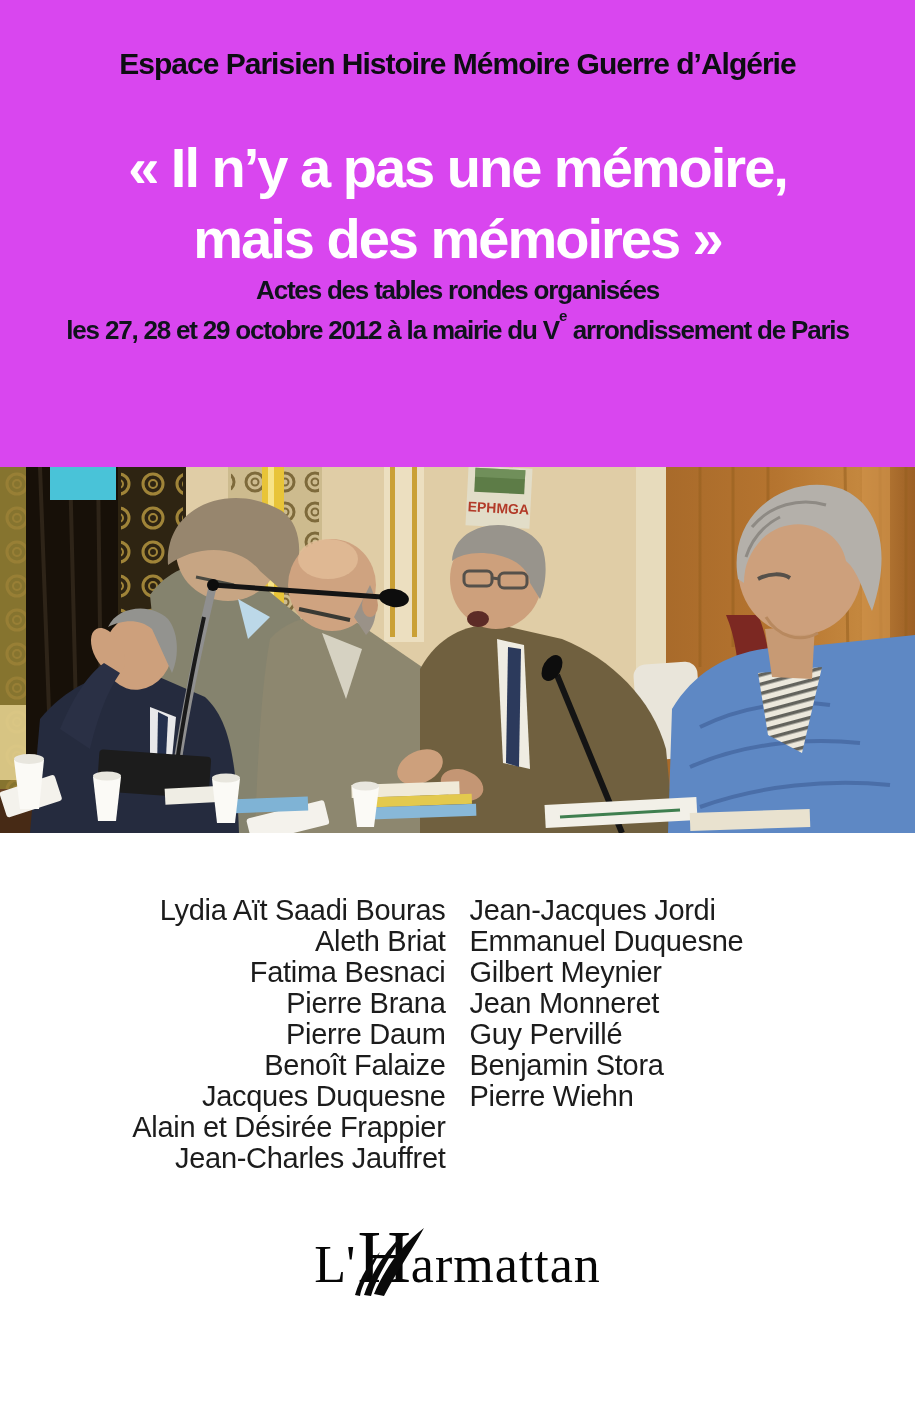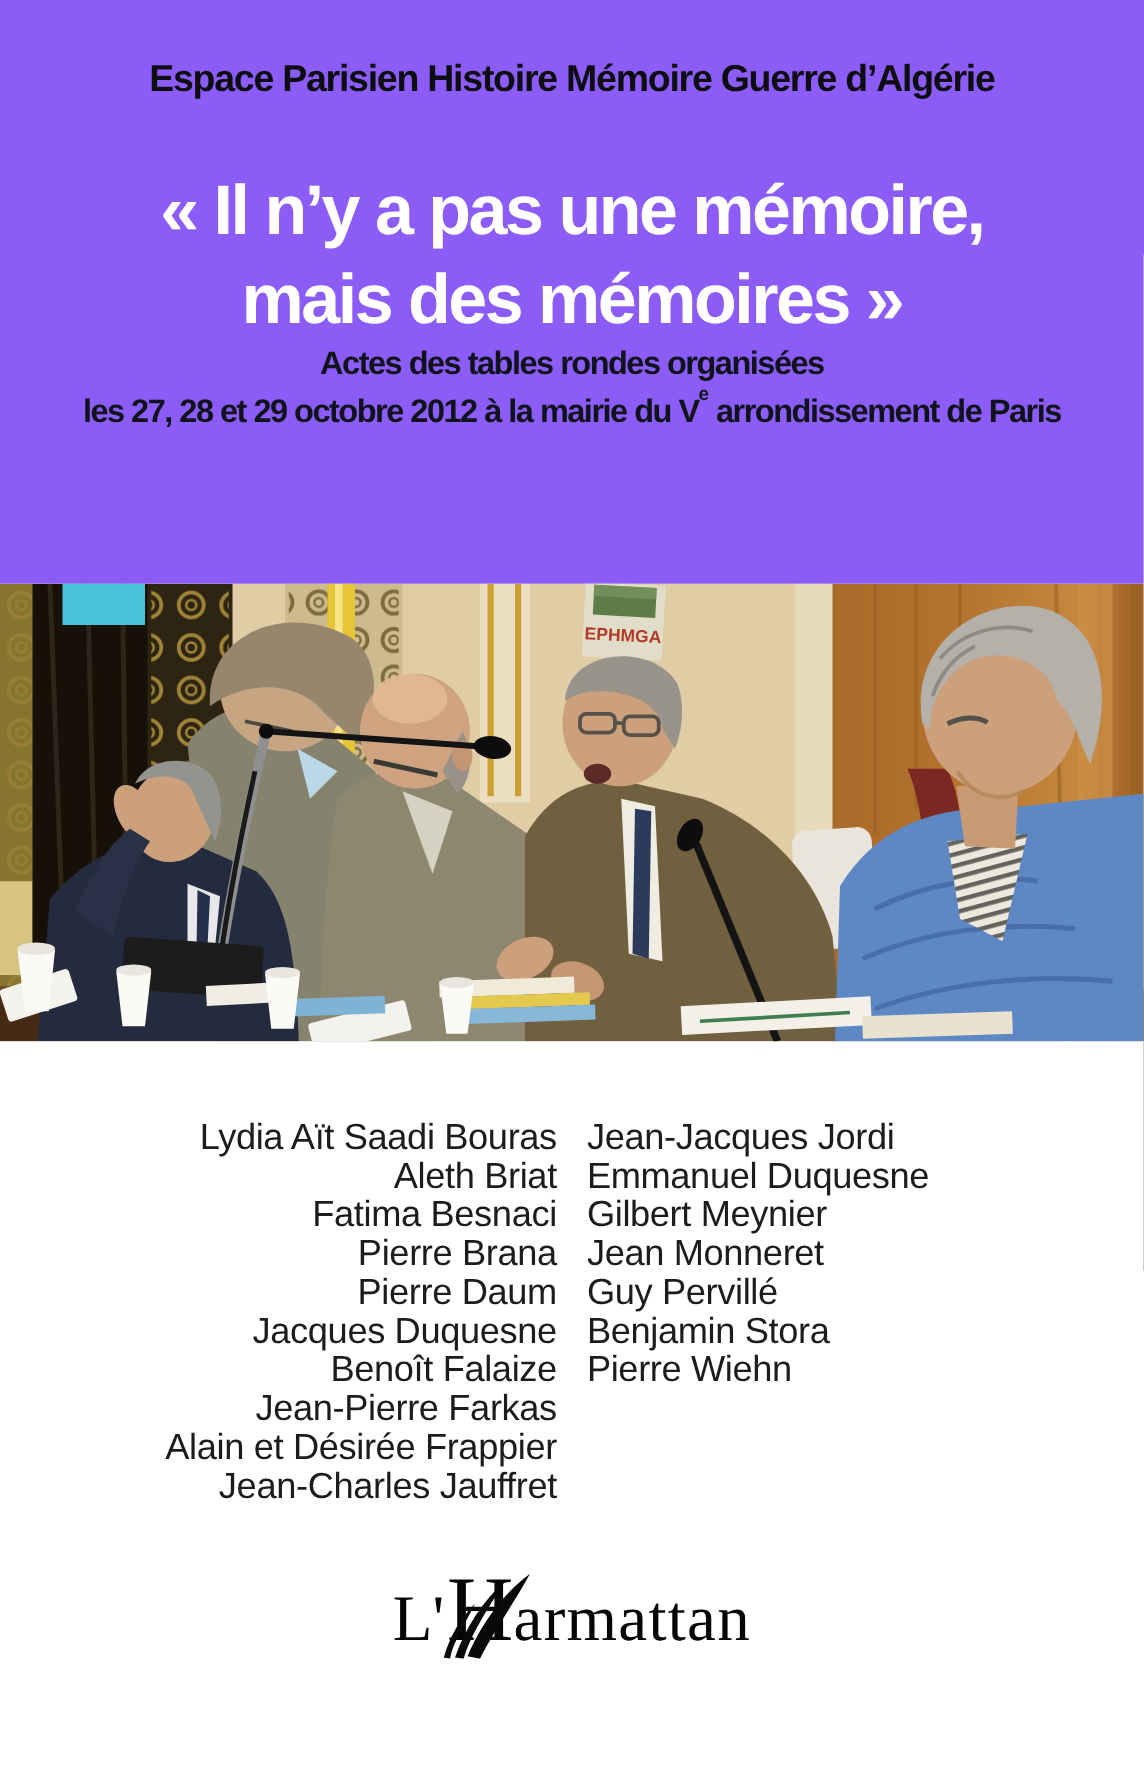--- a/index.html
+++ b/index.html
@@ -12,7 +12,7 @@
   }
   
   .teal {
-    width:915px; height:467px; background:#8b5cf6;
+    width:915px; height:467px; background:#d946ef;
     padding-top:46px; text-align:center; color:#0d0d12;
   }
   .series-header {

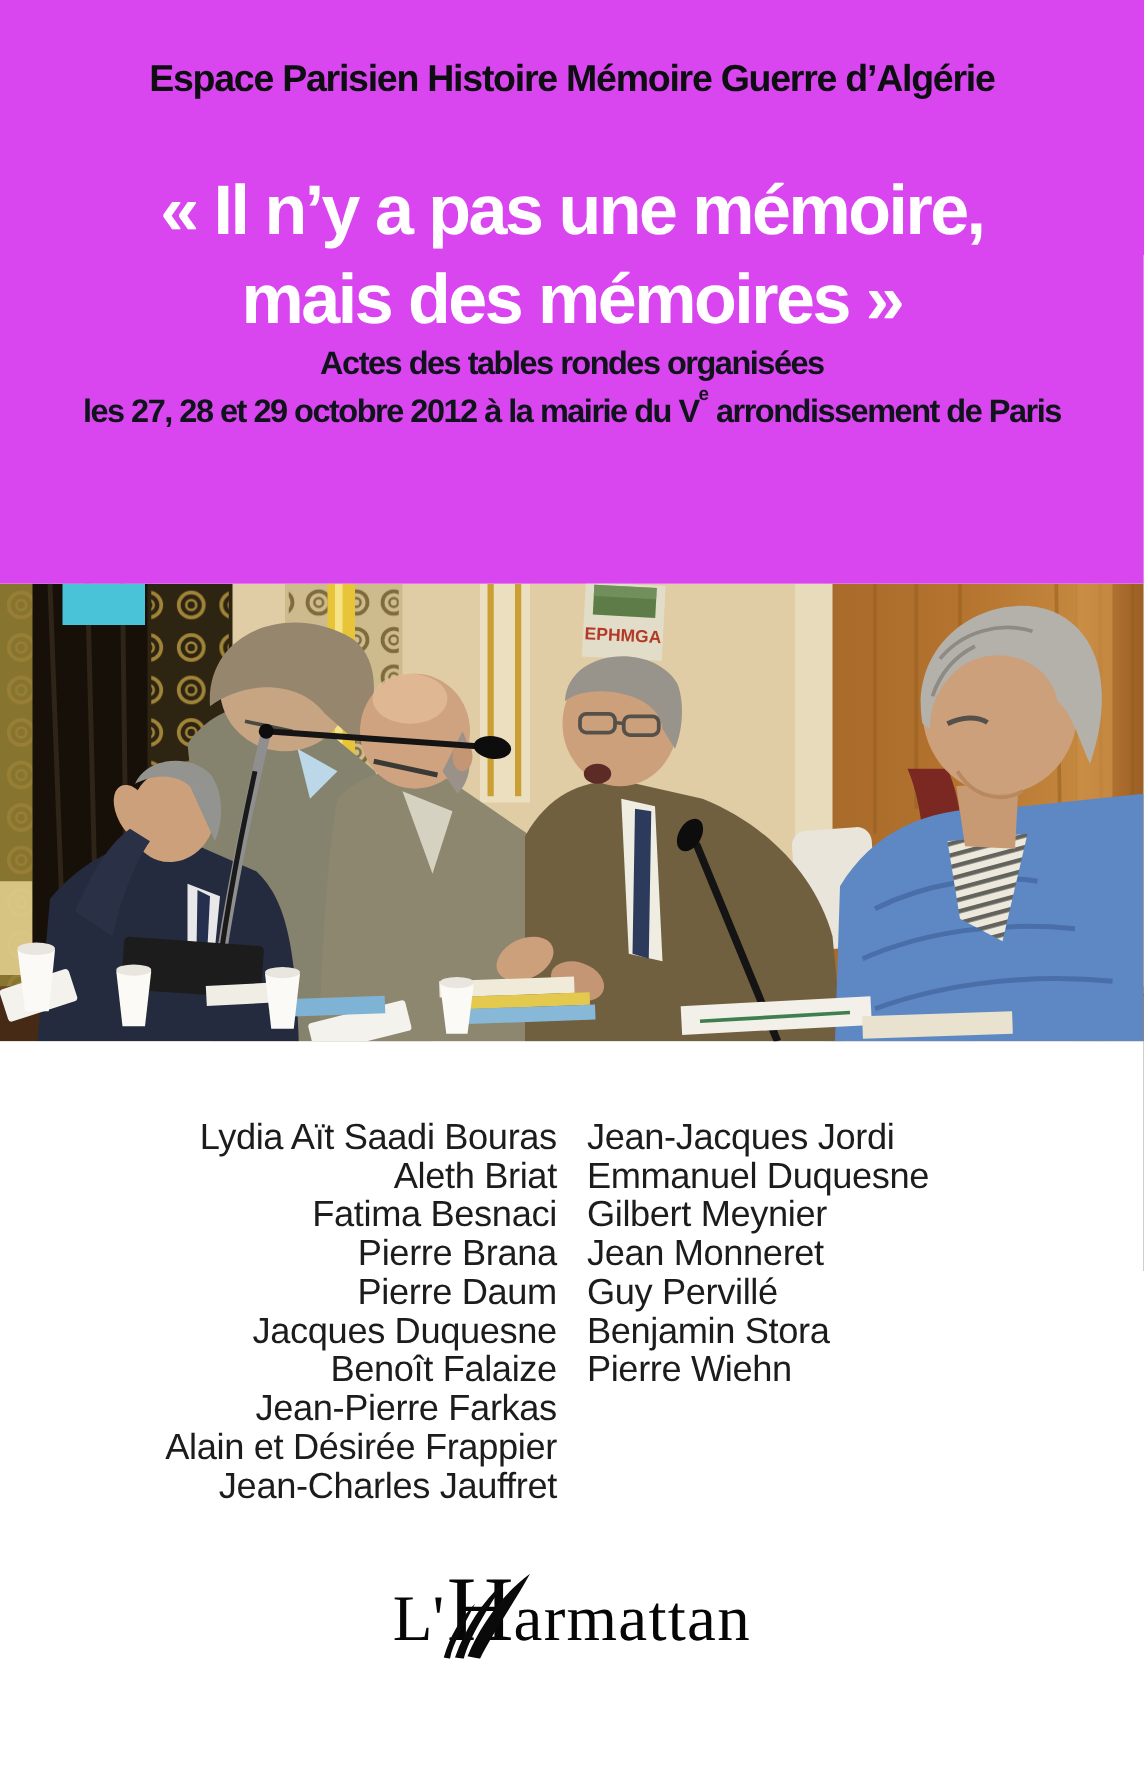--- a/index.html
+++ b/index.html
@@ -245,8 +245,8 @@
       <div>Fatima Besnaci</div>
       <div>Pierre Brana</div>
       <div>Pierre Daum</div>
+      <div>Benoît Falaize</div>
       <div>Jacques Duquesne</div>
-      <div>Benoît Falaize</div>
       <div>Jean-Pierre Farkas</div>
       <div>Alain et Désirée Frappier</div>
       <div>Jean-Charles Jauffret</div>

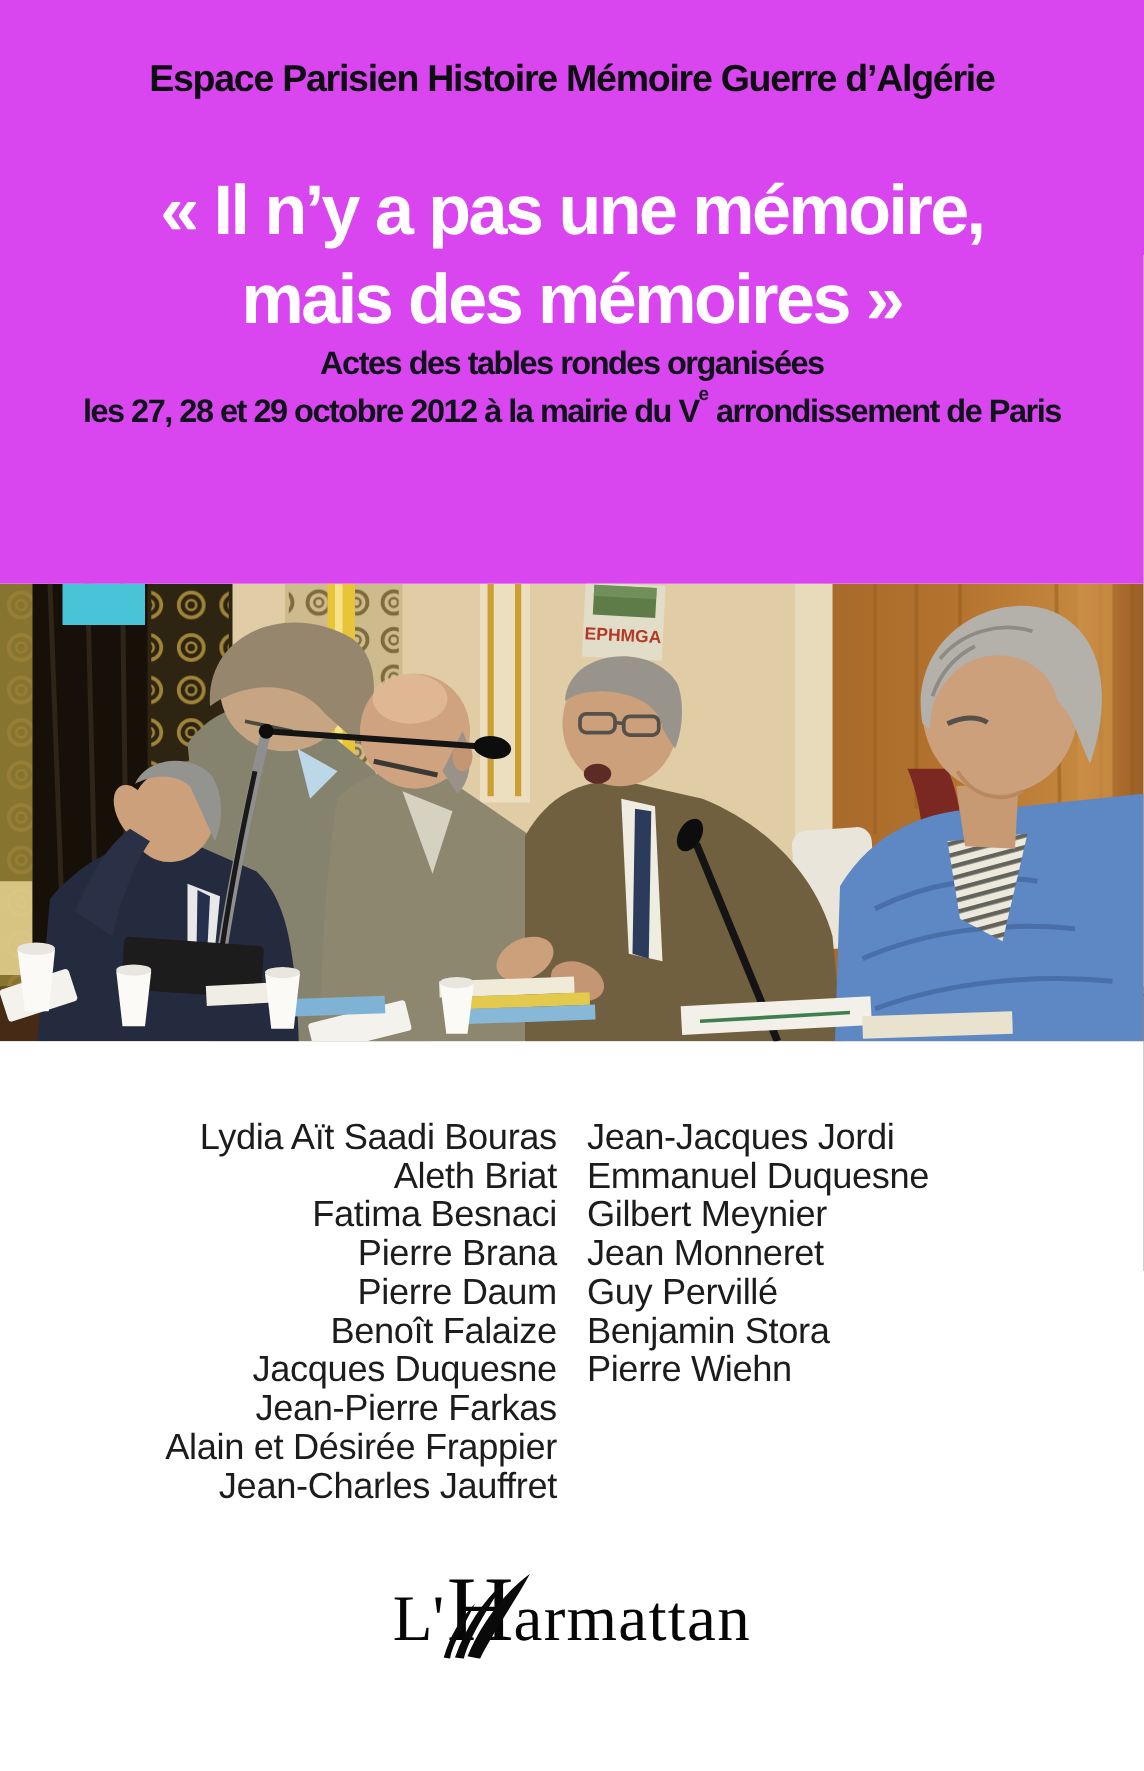--- a/index.html
+++ b/index.html
@@ -247,7 +247,6 @@
       <div>Pierre Daum</div>
       <div>Benoît Falaize</div>
       <div>Jacques Duquesne</div>
-      <div>Jean-Pierre Farkas</div>
       <div>Alain et Désirée Frappier</div>
       <div>Jean-Charles Jauffret</div>
     </div>

